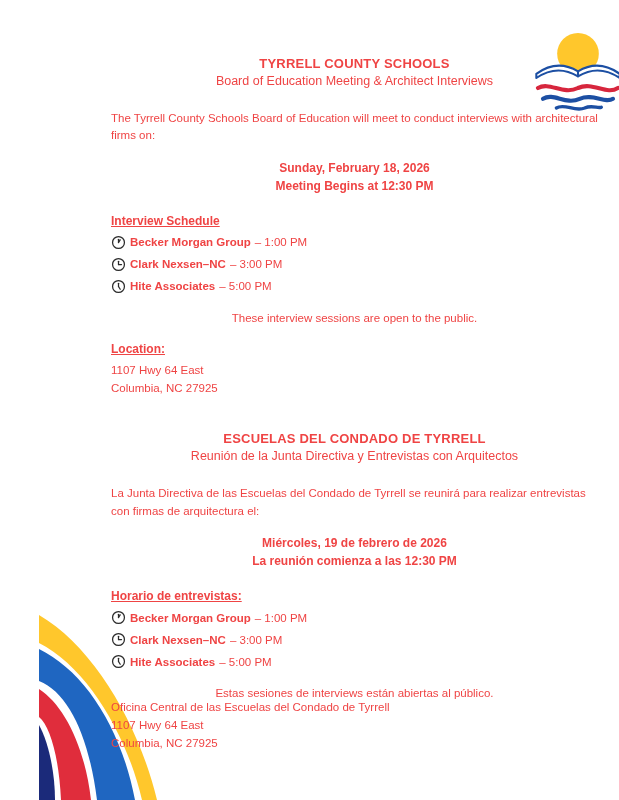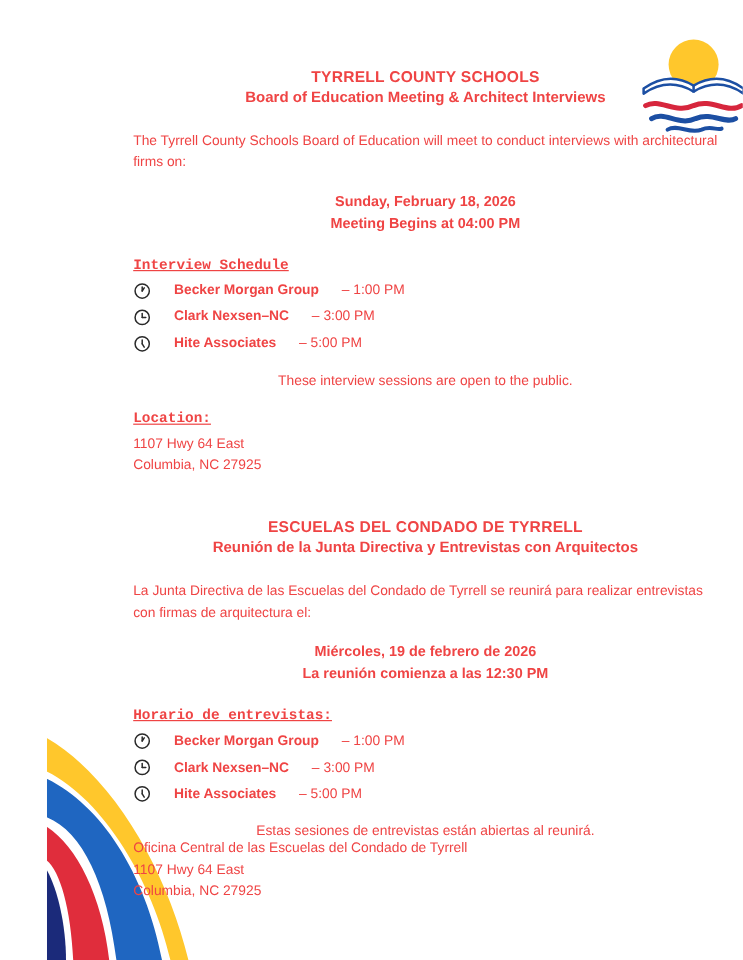--- a/index.html
+++ b/index.html
@@ -28,7 +28,7 @@
   .doc-subtitle {
     margin: 3px 0 0 0;
     font-size: 12.5px;
-    font-weight: 700;
+    font-weight: 400;
     text-align: center;
   }
   .intro {

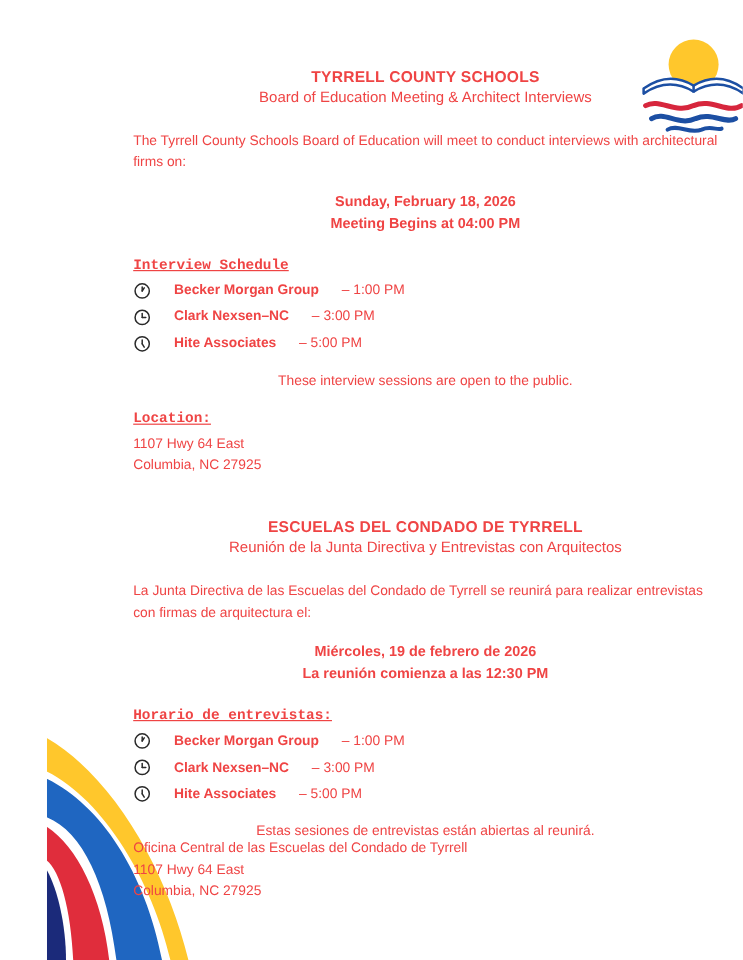--- a/index.html
+++ b/index.html
@@ -122,7 +122,7 @@
 
       <div class="date-block">
         <div>Sunday, February 18, 2026</div>
-        <div>Meeting Begins at 04:00 PM</div>
+        <div>Meeting Begins at 12:30 PM</div>
       </div>
 
       <h3 class="section-heading">Interview Schedule</h3>

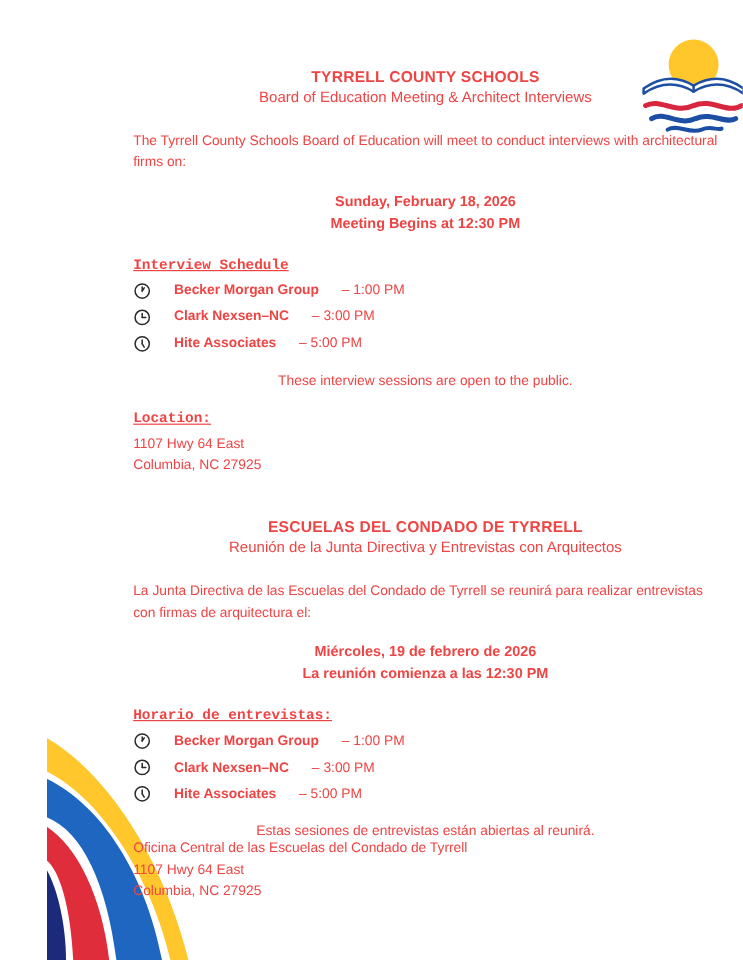--- a/index.html
+++ b/index.html
@@ -48,7 +48,6 @@
     font-size: 12px;
     font-weight: 700;
     text-decoration: underline;
-    font-family: Liberation Mono, monospace;
   }
   ul.schedule {
     list-style: none;

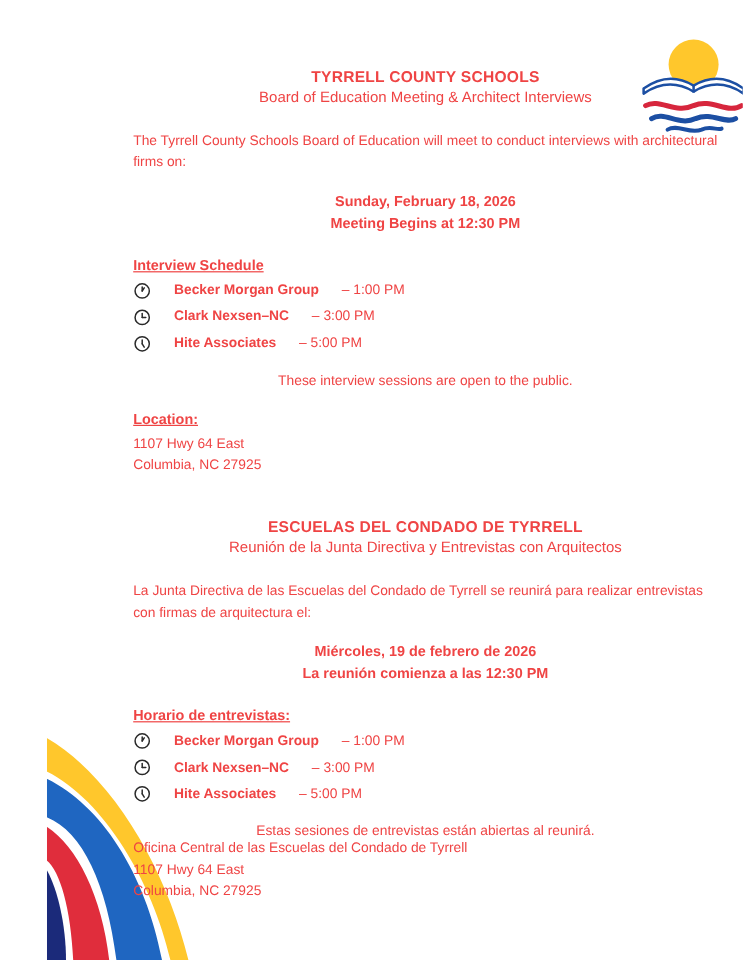--- a/index.html
+++ b/index.html
@@ -57,7 +57,7 @@
   ul.schedule li {
     display: flex;
     align-items: center;
-    gap: 19px;
+    gap: 4px;
     font-size: 11.5px;
     margin: 7px 0;
     text-align: center;

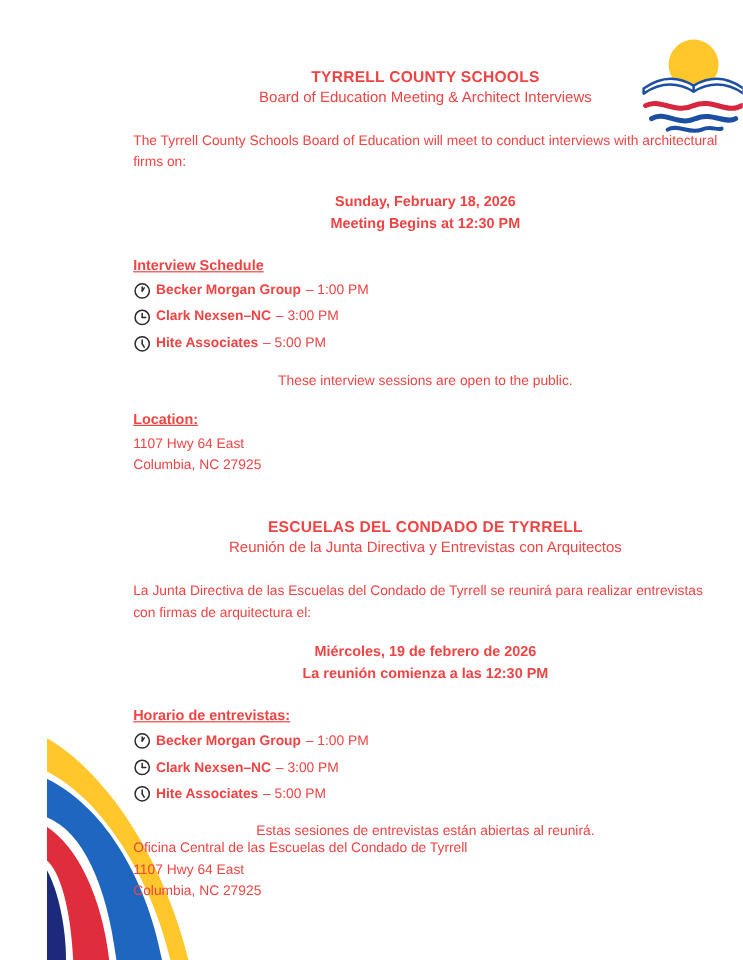--- a/index.html
+++ b/index.html
@@ -208,7 +208,7 @@
         </li>
       </ul>
 
-      <p class="note">Estas sesiones de entrevistas están abiertas al reunirá.</p>
+      <p class="note">Estas sesiones de interviews están abiertas al público.</p>
 
       <div class="addr-lines">
         <div>Oficina Central de las Escuelas del Condado de Tyrrell</div>

